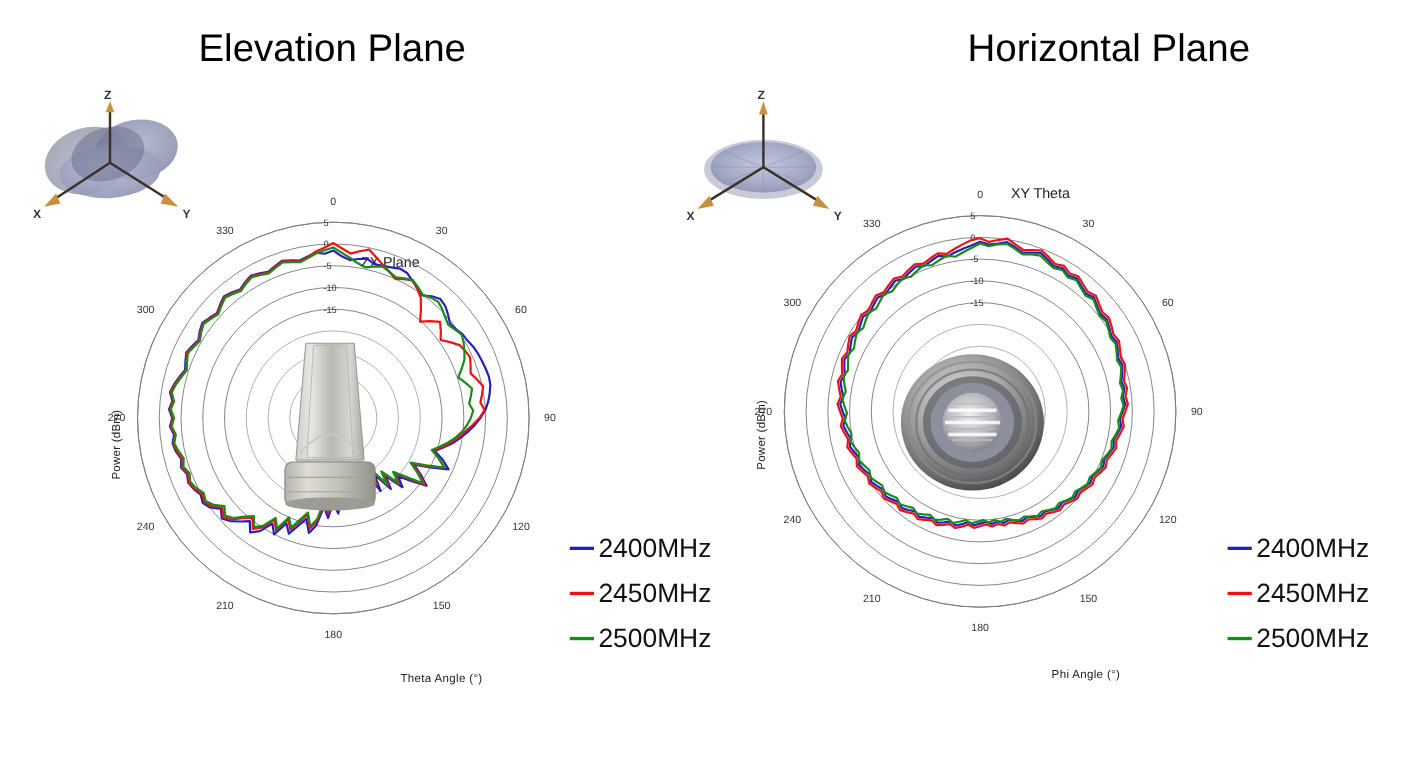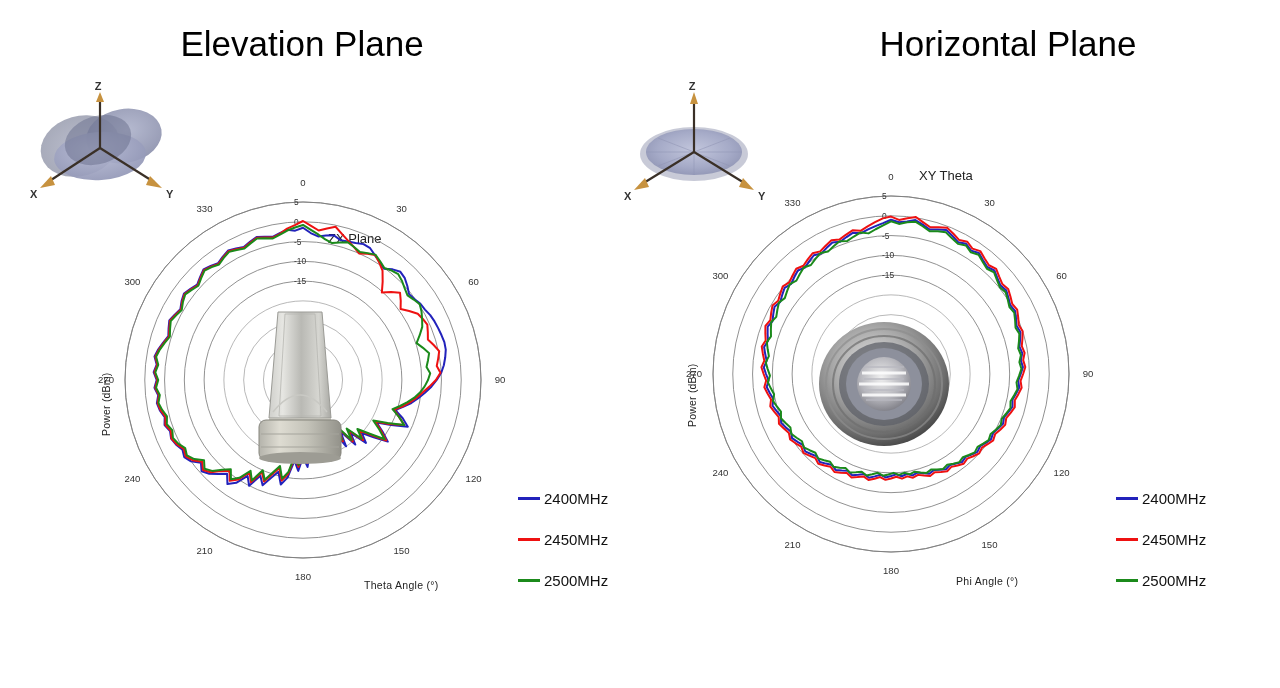--- a/index.html
+++ b/index.html
@@ -71,7 +71,7 @@
   #legend-right{left:1088px;top:478px;}
   .legend-row{display:flex;align-items:center;height:41px;}
   .legend-swatch{width:22px;height:3.5px;margin-right:4px;flex:none;}
-  .legend-text{font-family:"Liberation Sans",sans-serif;font-size:15px;color:#111;white-space:nowrap;}
+  .legend-text{font-family:"Liberation Sans",sans-serif;font-size:24px;color:#111;white-space:nowrap;}
 </style>
 </head>
 <body>

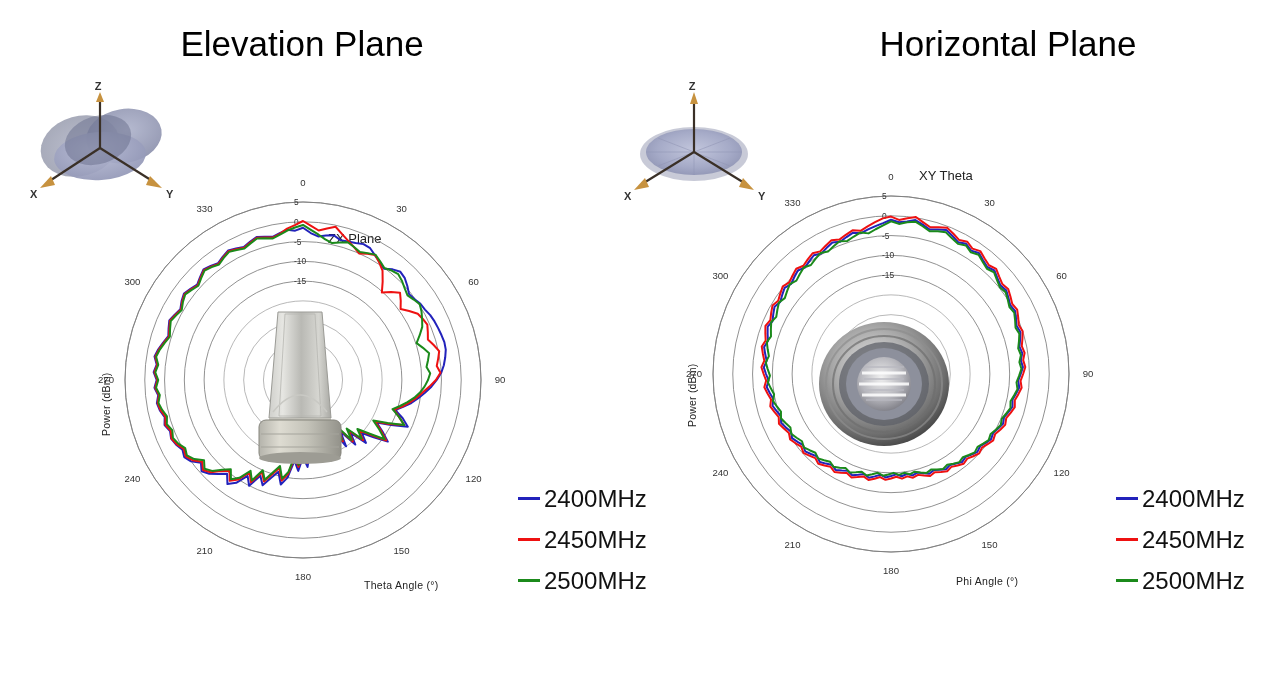--- a/index.html
+++ b/index.html
@@ -41,6 +41,7 @@
   .axis-x-label{
     position:absolute;font-size:10.5px;color:#222;white-space:nowrap;
     letter-spacing:.3px;
+    margin-top:32px;
   }
   #polar-zx .axis-x-label{left:276px;top:411px;}
   #polar-xy .axis-x-label{left:280px;top:413px;text-align:right;}

